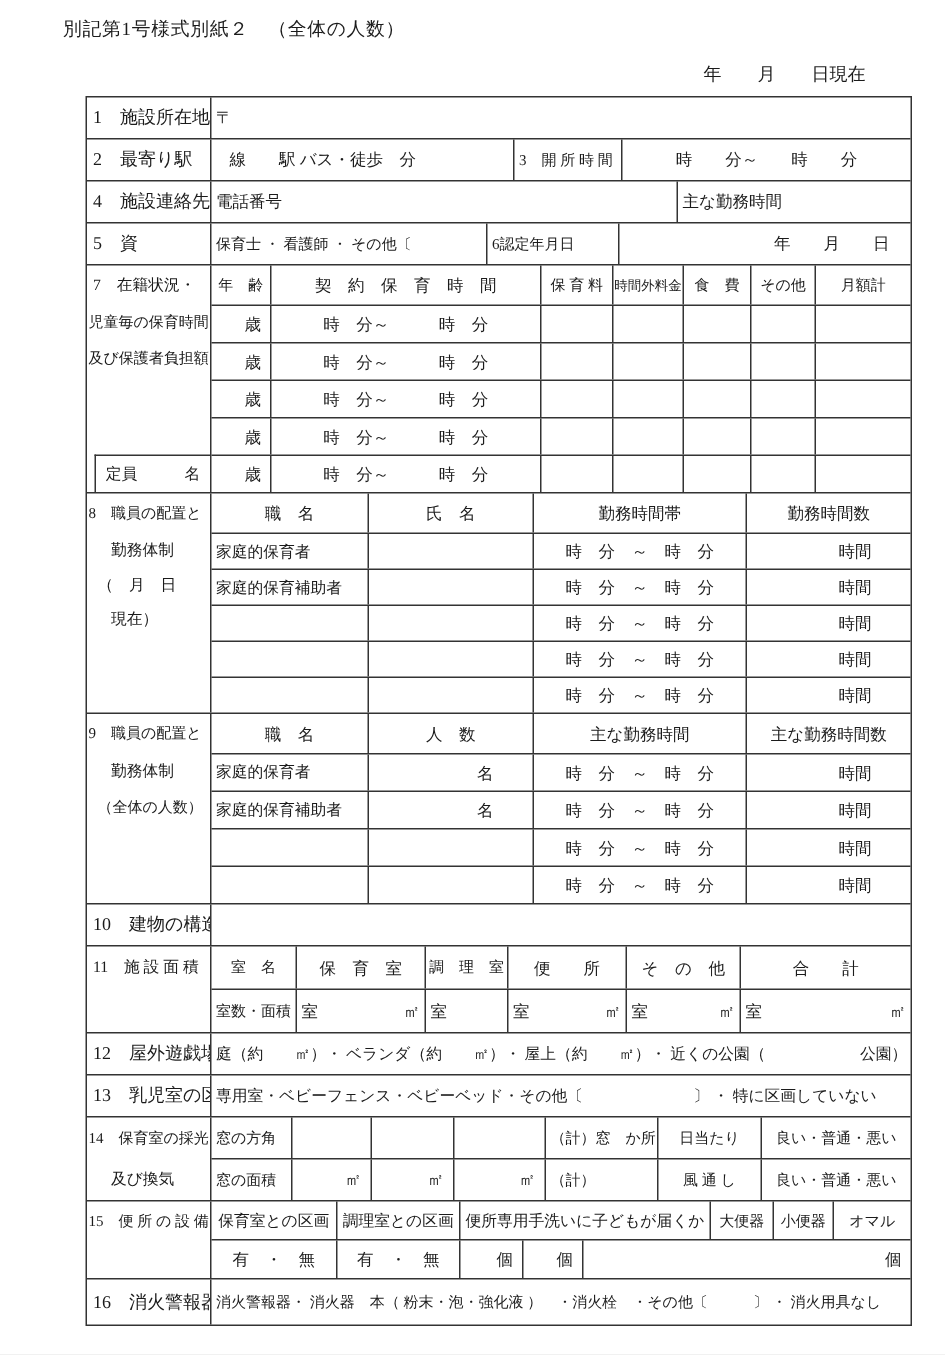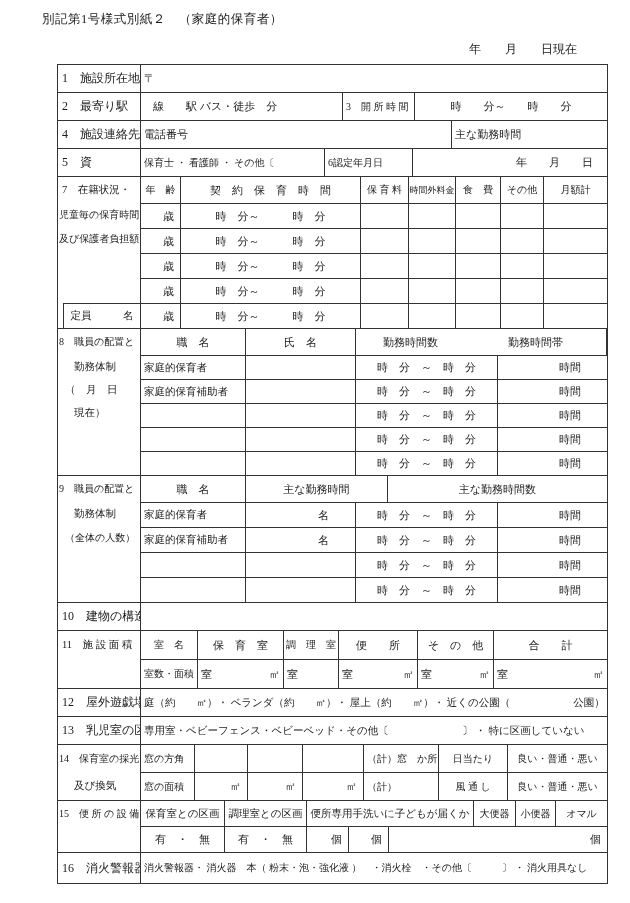--- a/index.html
+++ b/index.html
@@ -51,7 +51,7 @@
 <body>
 
 <div class="page">
-  <div class="title">別記第1号様式別紙２　（家庭的保育者）</div>
+  <div class="title">別記第1号様式別紙２　（全体の人数）</div>
   <div class="datenote">年　　月　　日現在</div>
 
   <div class="formtable">

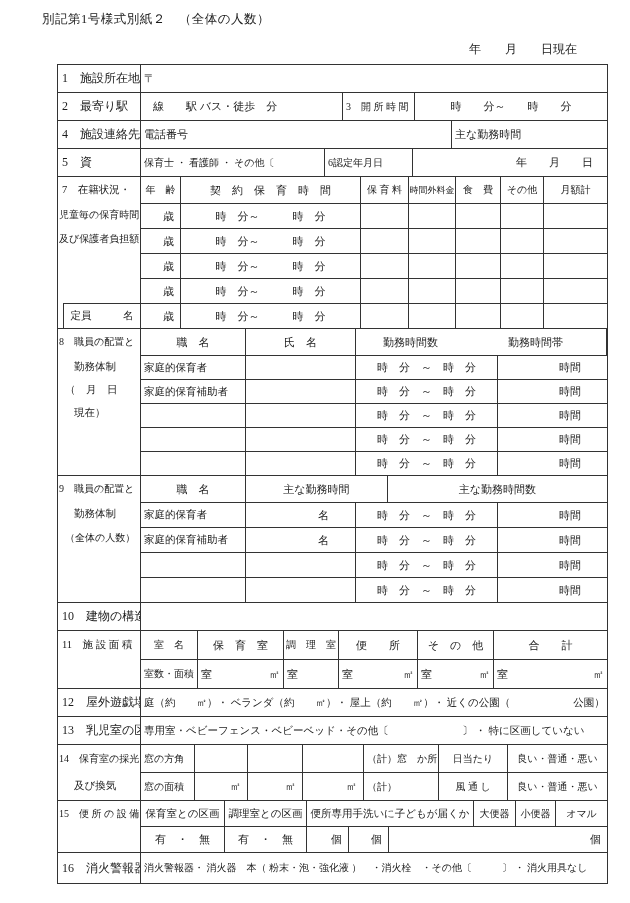--- a/index.html
+++ b/index.html
@@ -173,8 +173,8 @@
         <div class="row h26">
           <div class="c w105 ctr">職　名</div>
           <div class="c w110 ctr">氏　名</div>
+          <div class="c w142 ctr">勤務時間帯</div>
           <div class="c last ctr">勤務時間数</div>
-          <div class="c w142 ctr">勤務時間帯</div>
         </div>
         <div class="row h23">
           <div class="c w105 f105">家庭的保育者</div>

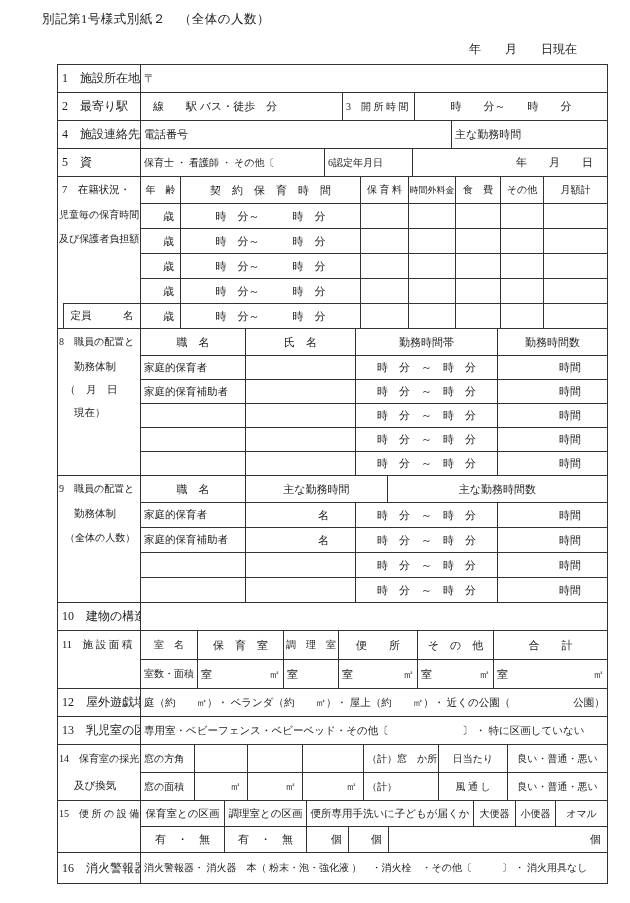--- a/index.html
+++ b/index.html
@@ -218,6 +218,7 @@
       <div class="bd">
         <div class="row h26">
           <div class="c w105 ctr">職　名</div>
+          <div class="c w110 ctr">人　数</div>
           <div class="c w142 ctr">主な勤務時間</div>
           <div class="c last ctr">主な勤務時間数</div>
         </div>

